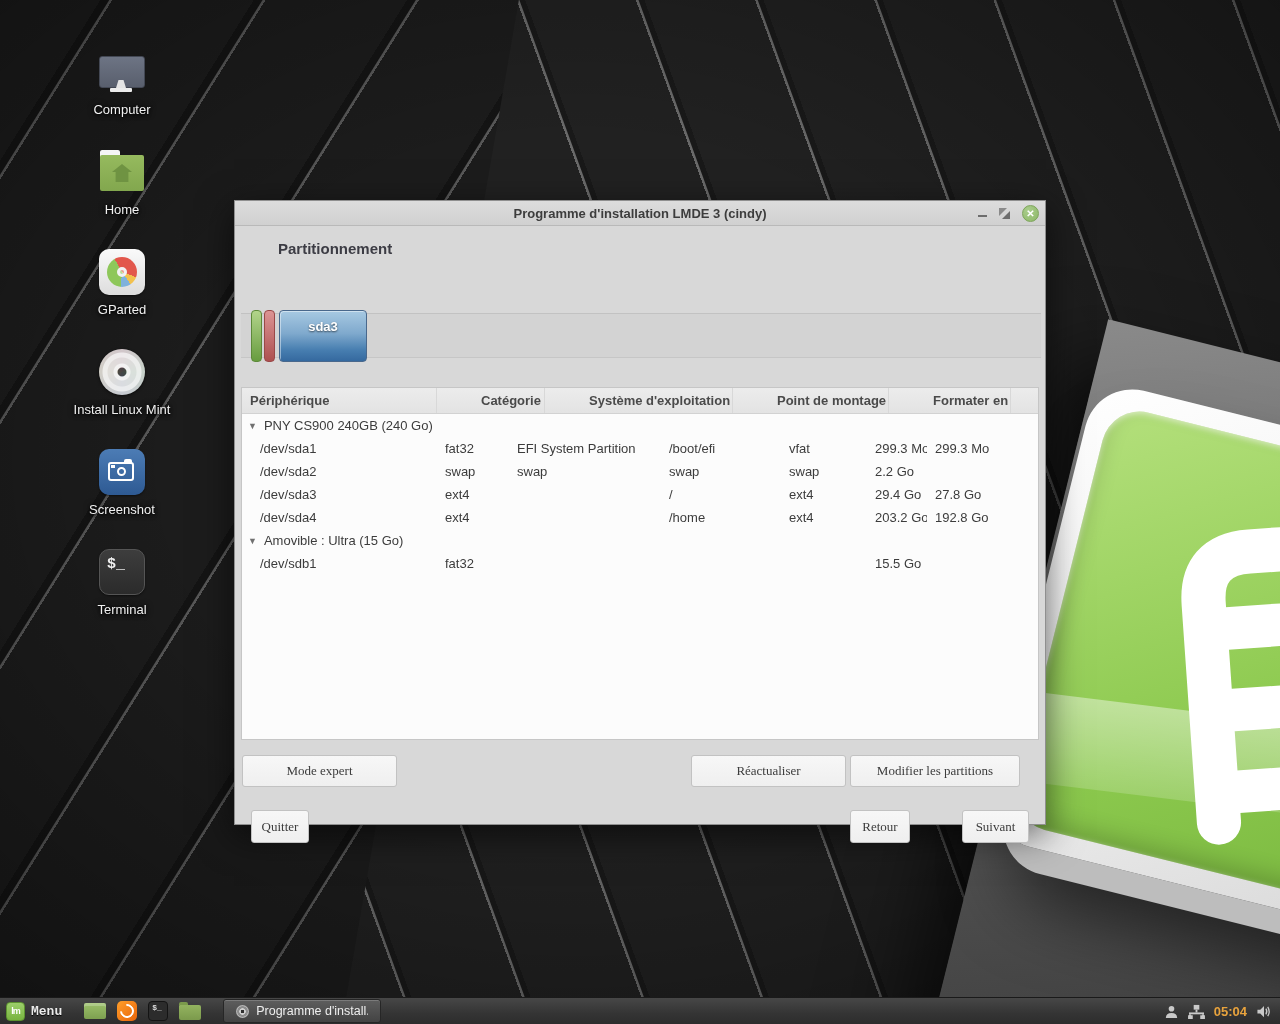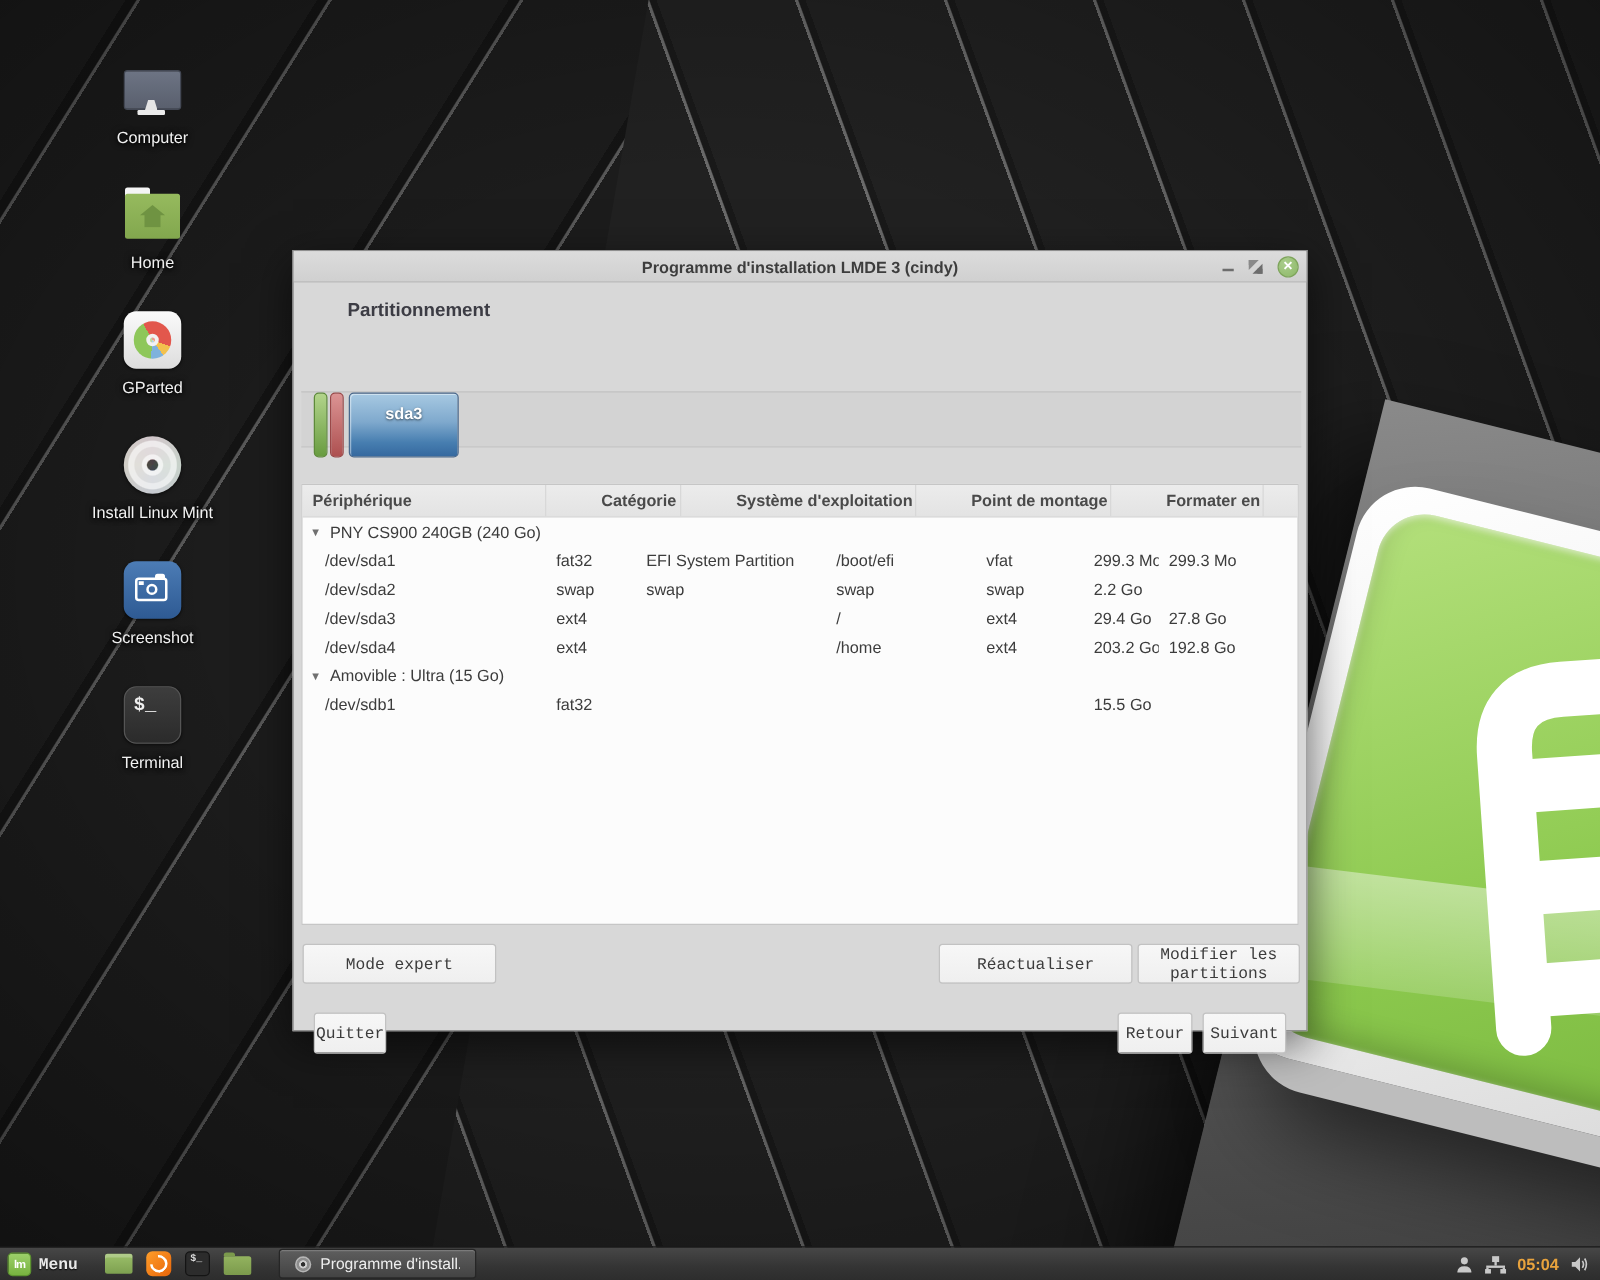--- a/index.html
+++ b/index.html
@@ -82,7 +82,7 @@
   .page-title{padding:14px 0 0 43px;font-size:15px;font-weight:bold;color:#3c3c44;}
   
   .pstrip{position:absolute;left:6px;top:87px;width:800px;height:45px;background:#d3d3d3;
-    border-top:1px solid #c2c2c2;border-bottom:1px solid #c6c6c6;display:flex;padding:0;box-sizing:border-box;}
+    border-top:1px solid #c2c2c2;border-bottom:1px solid #c6c6c6;display:flex;align-items:center;padding:0;box-sizing:border-box;}
   .pbar{height:52px;border-radius:4px;box-sizing:border-box;}
   .pbar-green{width:11px;margin-left:10px;background:linear-gradient(#b2d48b,#689c40);border:1px solid #5d8a3a;}
   .pbar-red{width:11px;margin-left:2px;background:linear-gradient(#dc9494,#ad5050);border:1px solid #9a4848;}

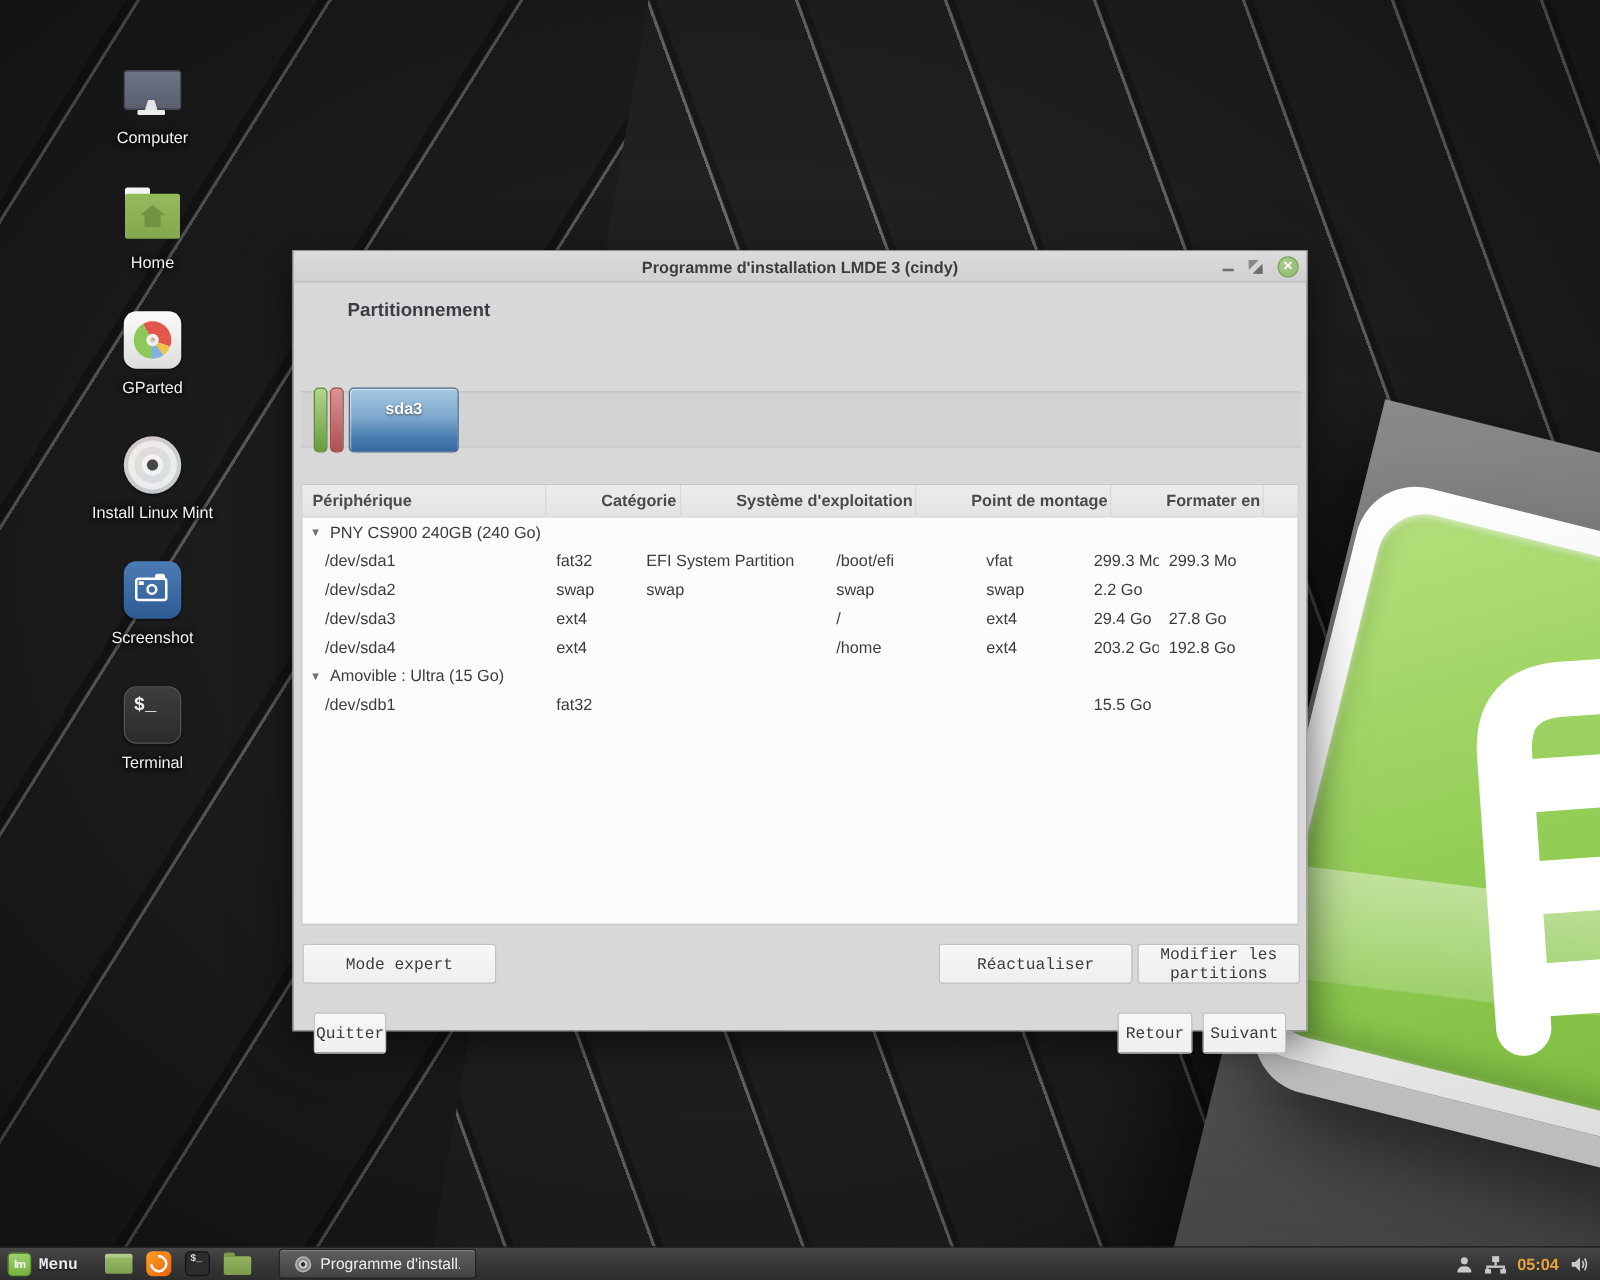--- a/index.html
+++ b/index.html
@@ -106,7 +106,7 @@
   .fs-blue{color:var(--fs-blue);}
   
   .btn{background:linear-gradient(#f7f7f7,#efefef);border:1px solid #c2c2c2;border-radius:3px;
-    font-size:13px;color:#3c3c3c;display:flex;align-items:center;justify-content:center;cursor:pointer;box-sizing:border-box;font-family:Liberation Mono, monospace;}
+    font-size:13px;color:#3c3c3c;display:flex;align-items:center;justify-content:center;cursor:pointer;box-sizing:border-box;font-family:Liberation Serif, serif;}
   .row-actions{position:absolute;left:6px;top:529px;width:800px;display:flex;}
   .row-actions .btn{height:32px;}
   #btn-mode{width:155px;margin-left:1px;}

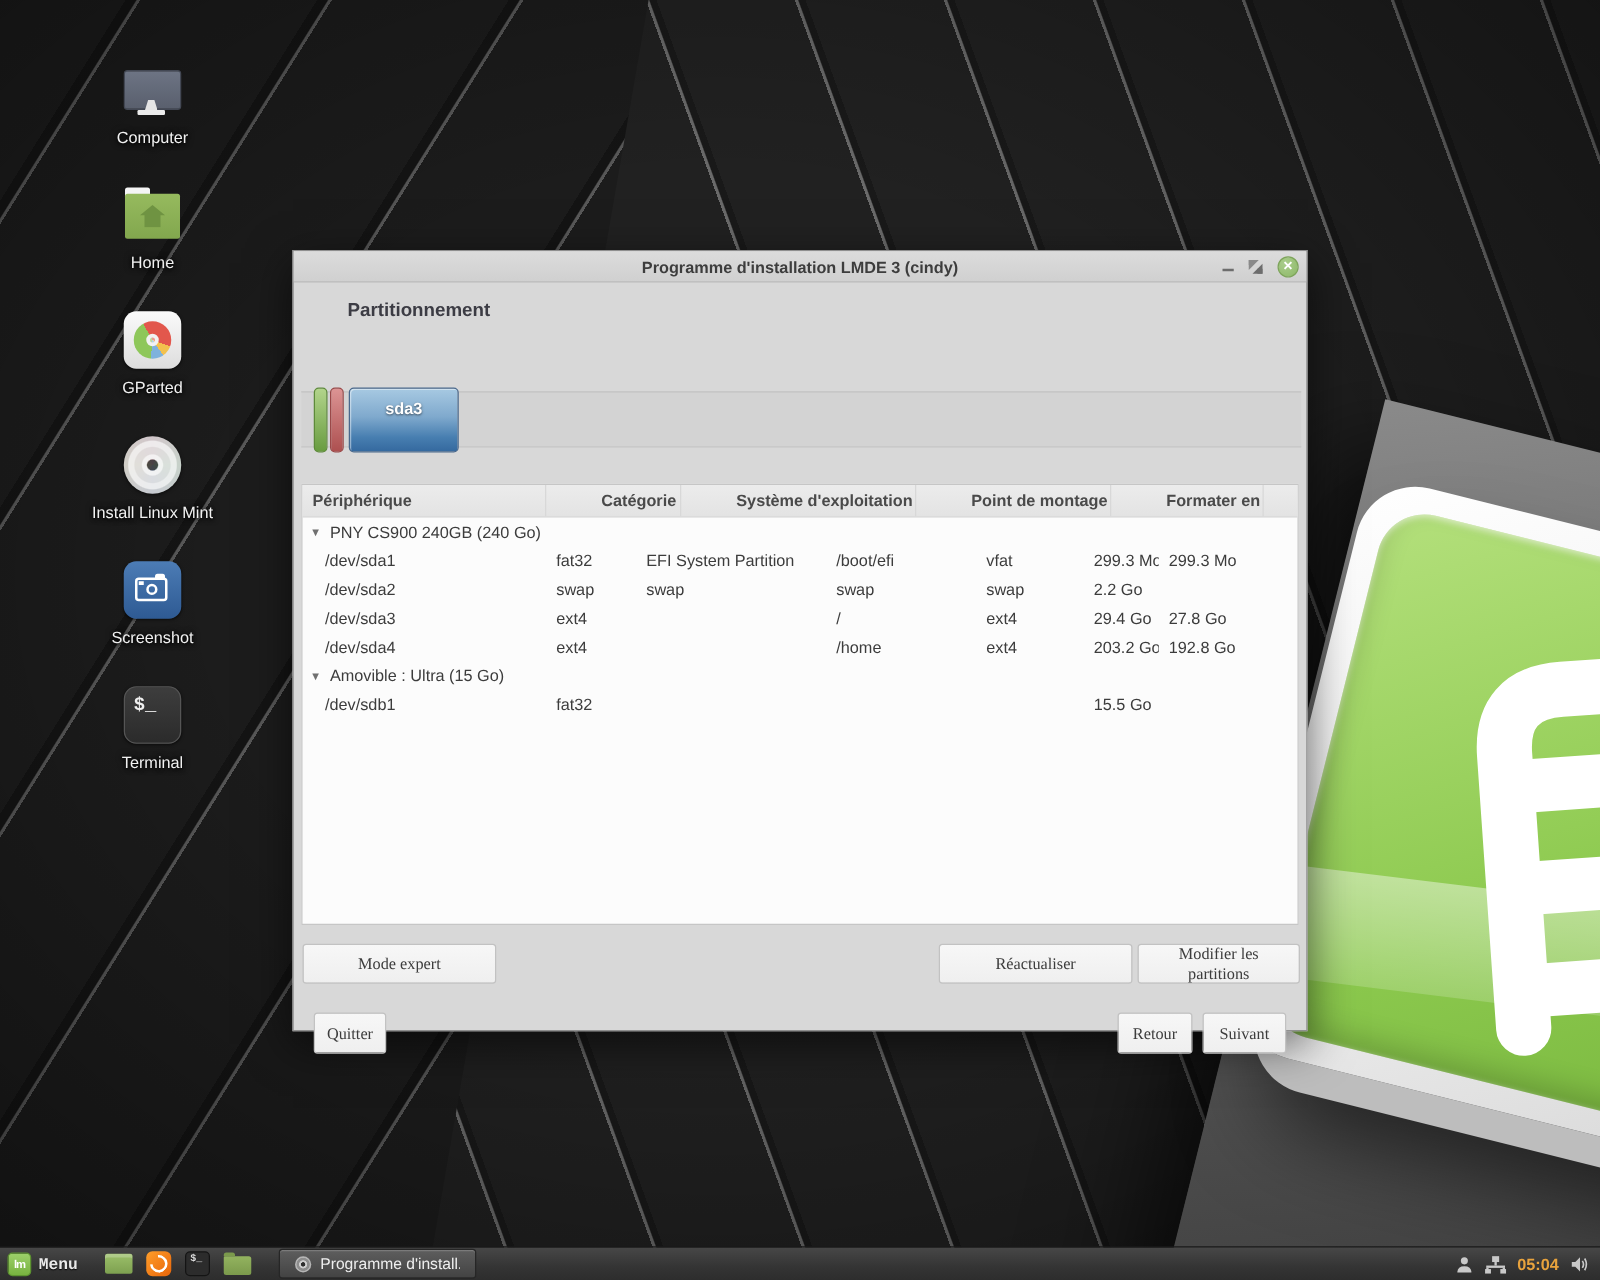--- a/index.html
+++ b/index.html
@@ -111,7 +111,7 @@
   .row-actions .btn{height:32px;}
   #btn-mode{width:155px;margin-left:1px;}
   #btn-refresh{width:155px;margin-left:auto;}
-  #btn-edit{width:130px;margin-left:4px;margin-right:1px;}
+  #btn-edit{width:170px;margin-left:4px;margin-right:21px;}
   .row-nav{position:absolute;left:6px;top:584px;width:800px;display:flex;}
   .row-nav .btn{height:33px;}
   #btn-quit{width:58px;margin-left:10px;}

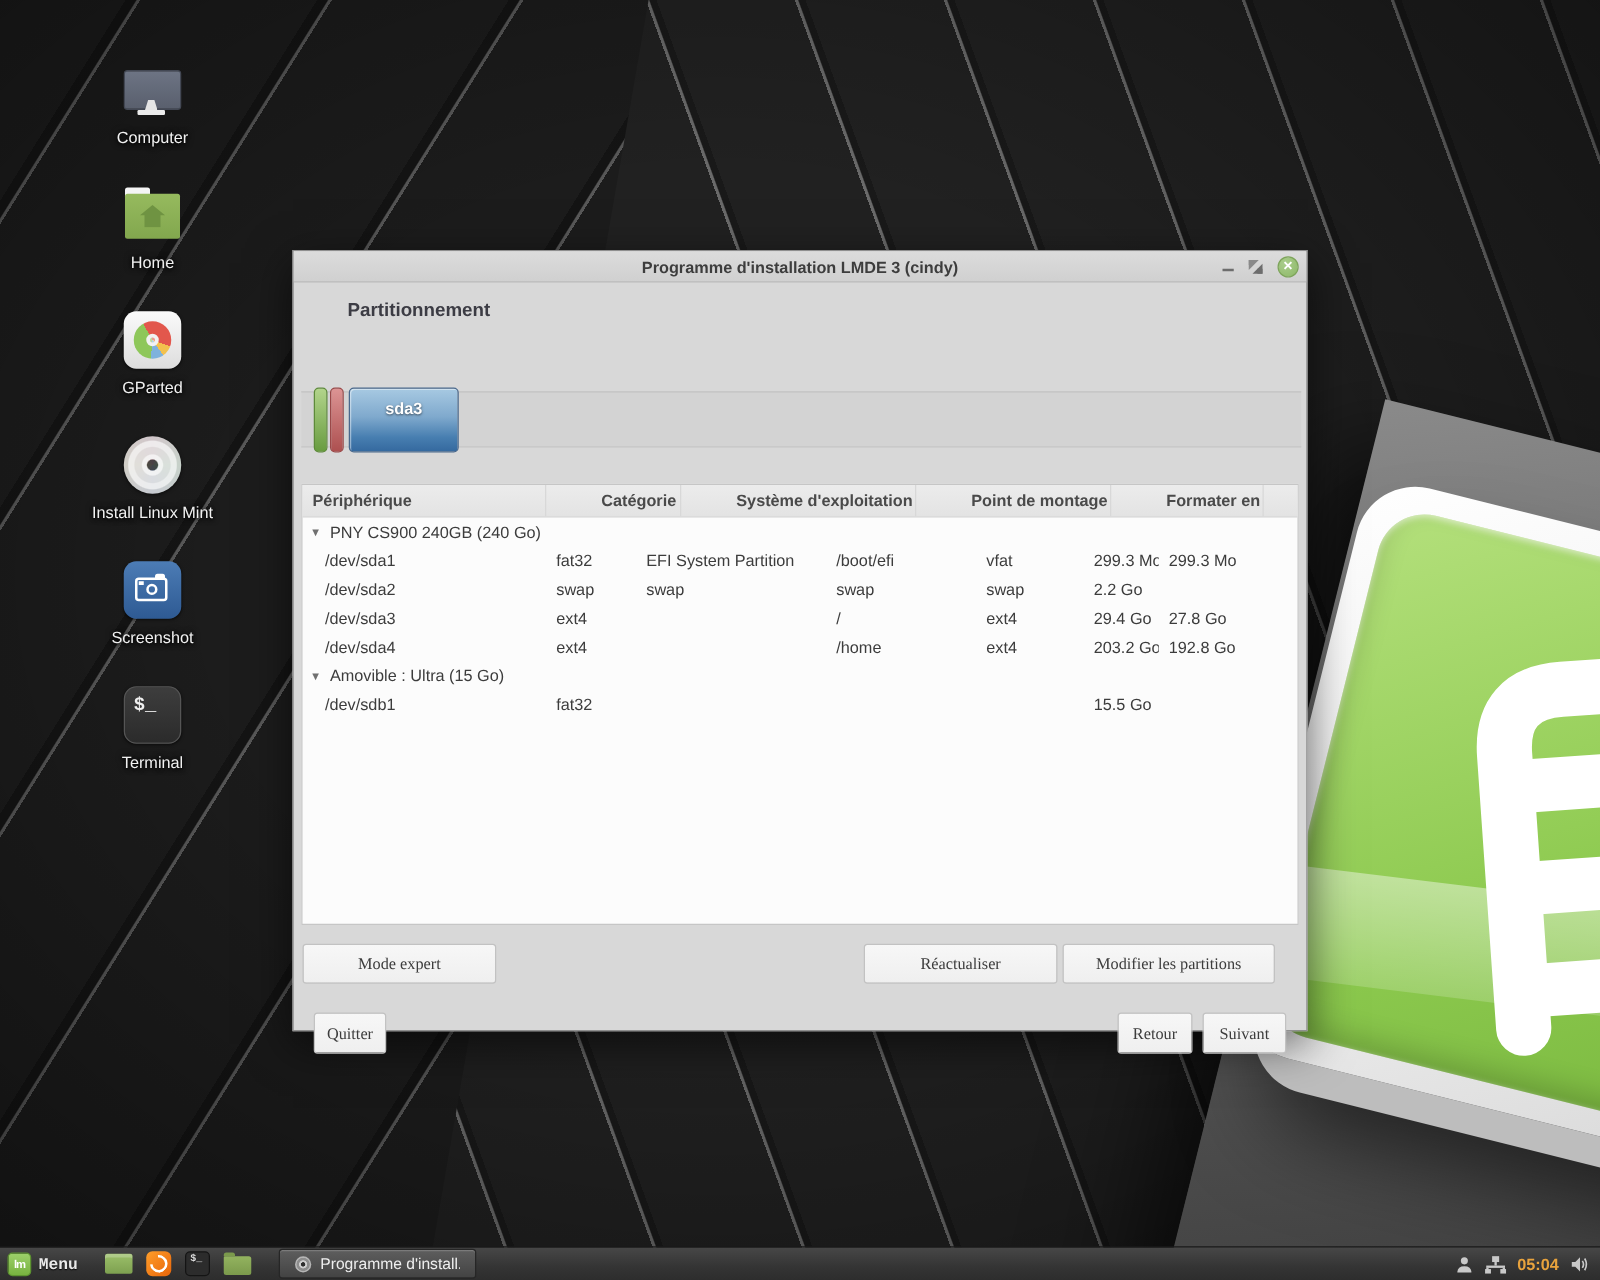--- a/index.html
+++ b/index.html
@@ -112,7 +112,7 @@
   #btn-mode{width:155px;margin-left:1px;}
   #btn-refresh{width:155px;margin-left:auto;}
   #btn-edit{width:170px;margin-left:4px;margin-right:21px;}
-  .row-nav{position:absolute;left:6px;top:584px;width:800px;display:flex;}
+  .row-nav{position:absolute;left:6px;top:584px;width:800px;display:flex;gap:44px;}
   .row-nav .btn{height:33px;}
   #btn-quit{width:58px;margin-left:10px;}
   #btn-back{width:60px;margin-left:auto;}

